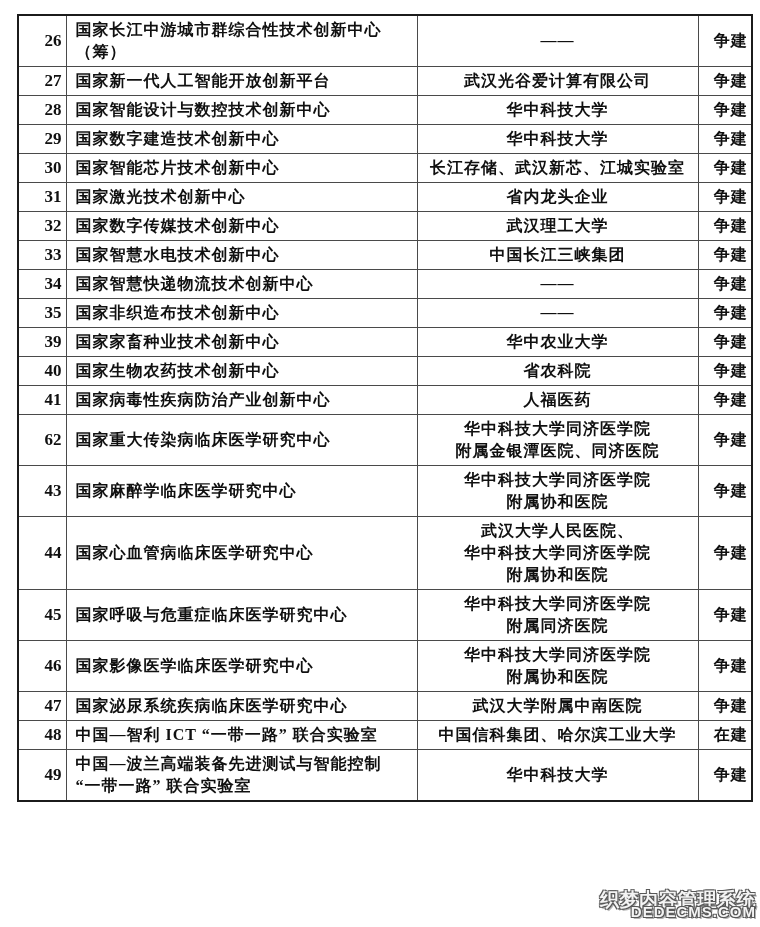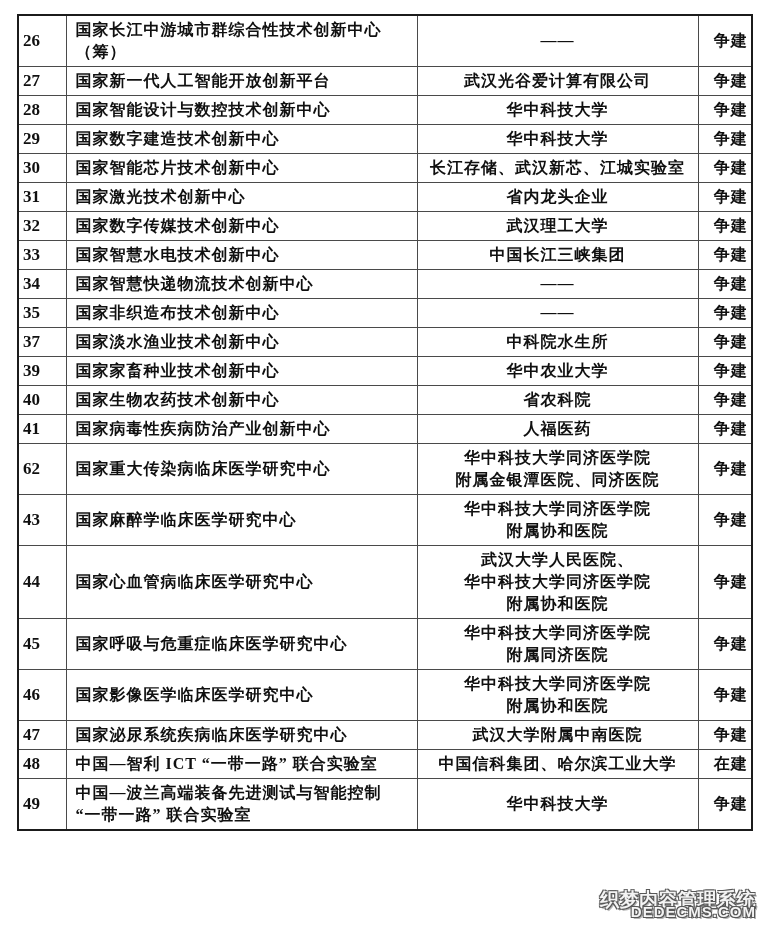--- a/index.html
+++ b/index.html
@@ -34,7 +34,7 @@
     overflow: hidden;
   }
   td.col-num {
-    text-align: left;
+    text-align: right;
     letter-spacing: 0;
     font-size: 17px;
   }

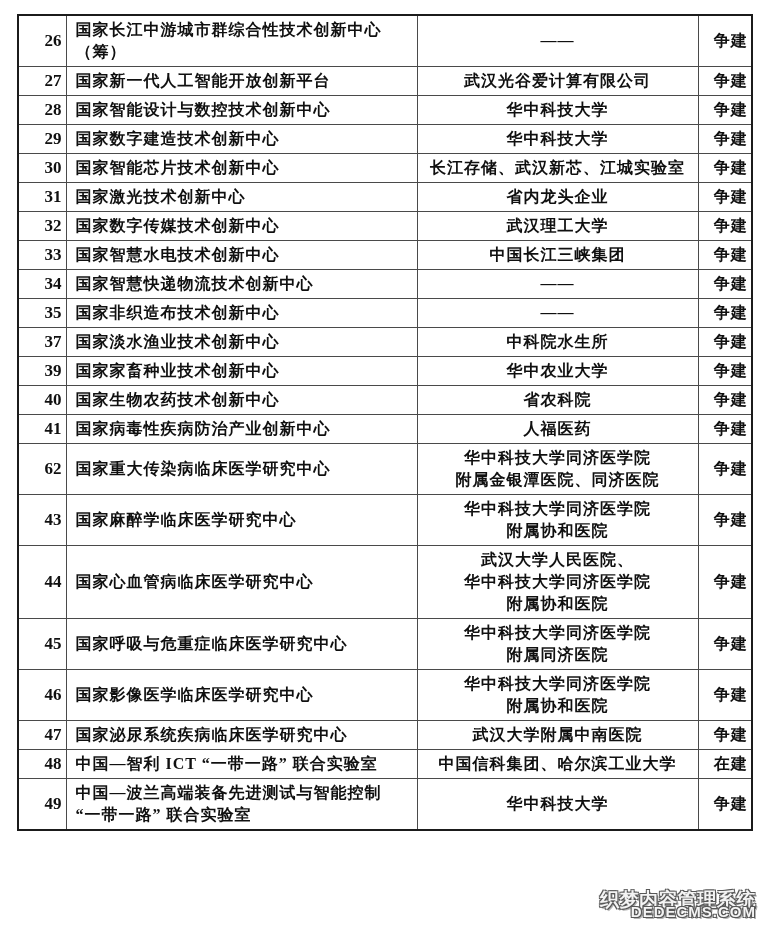--- a/index.html
+++ b/index.html
@@ -159,12 +159,6 @@
   </tr>
 
 
-  <tr>
-    <td class="col-num">37</td>
-    <td class="col-name">国家淡水渔业技术创新中心</td>
-    <td class="col-org">中科院水生所</td>
-    <td class="col-status">争建</td>
-  </tr>
 
 
   <tr>

